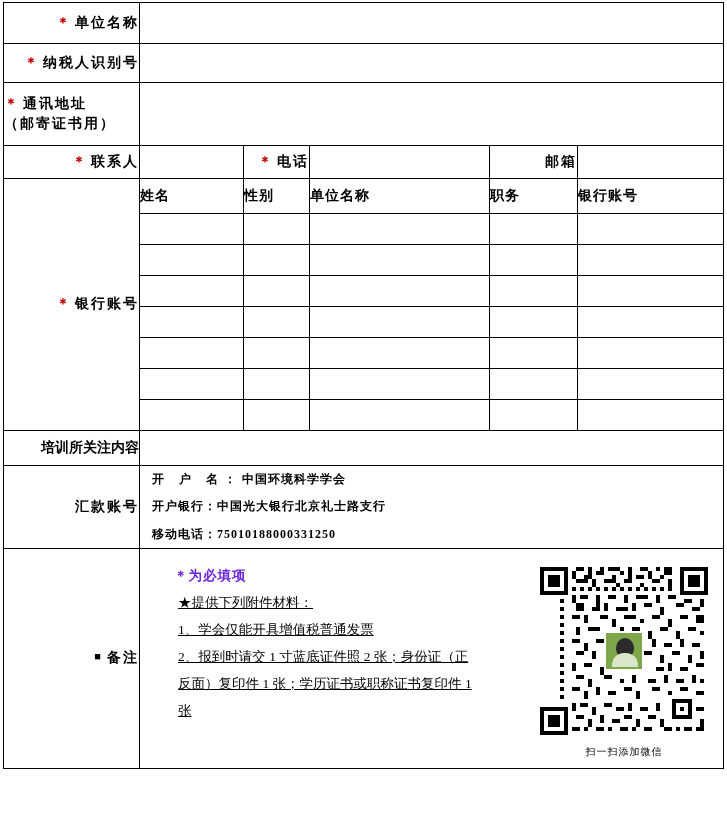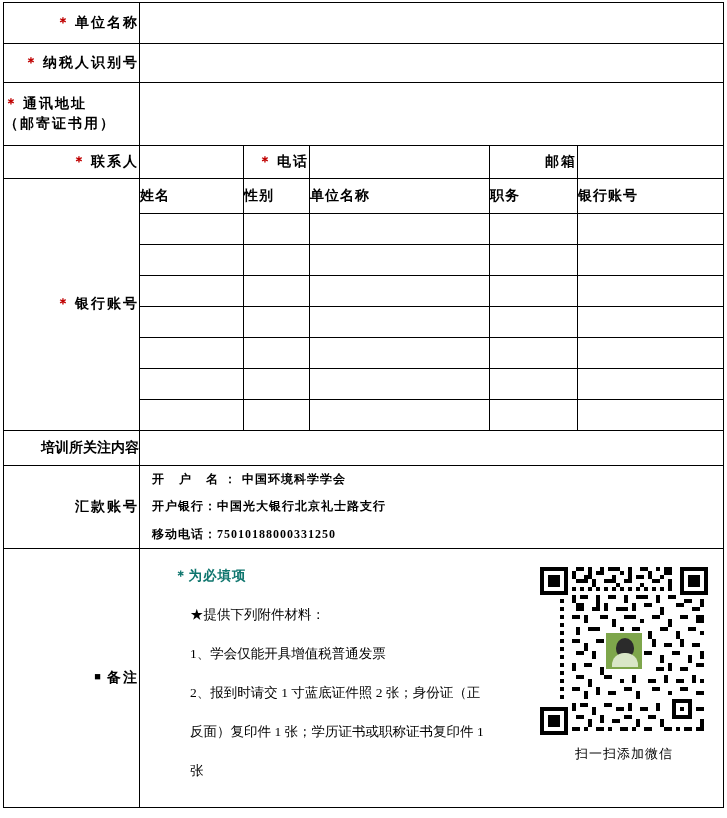--- a/index.html
+++ b/index.html
@@ -90,7 +90,7 @@
     line-height: 1.7;
   }
   .remark-title {
-    color: #0f766e;
+    color: #6d28d9;
     font-weight: bold;
     margin-bottom: 4px;
     letter-spacing: 1px;

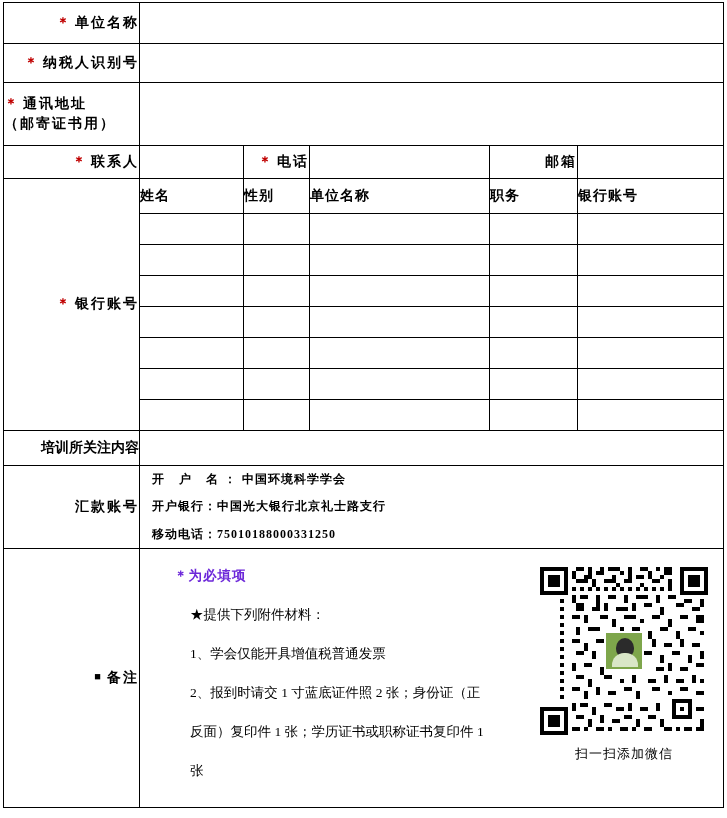--- a/index.html
+++ b/index.html
@@ -96,7 +96,8 @@
     letter-spacing: 1px;
   }
   .remark-line {
-    margin: 16px;
+    margin: 4px;
+    text-decoration: underline;
   }
   .qr-wrap {
     flex: 0 0 auto;

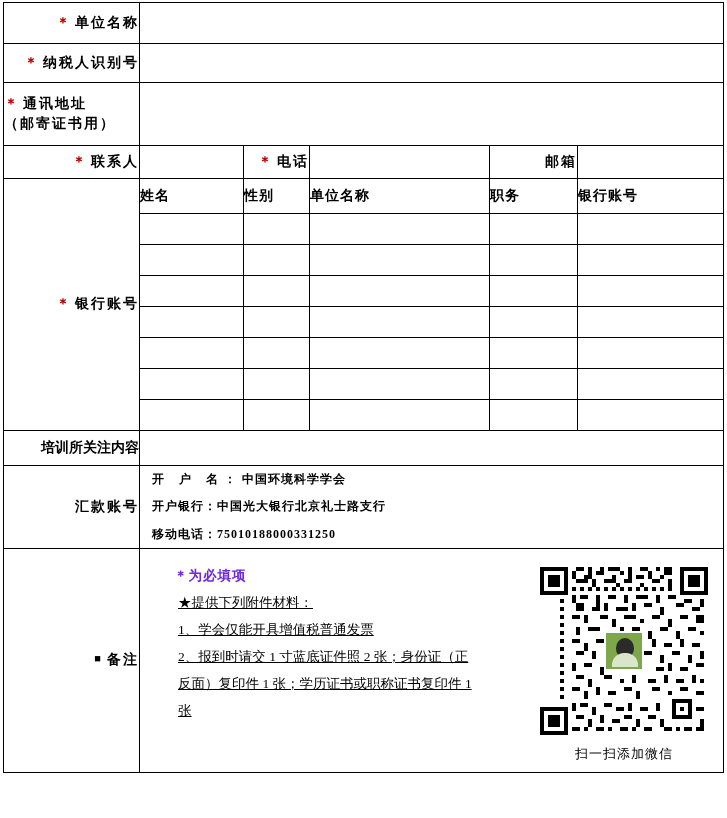--- a/index.html
+++ b/index.html
@@ -106,7 +106,7 @@
     padding-top: 4px;
   }
   .qr-caption {
-    font-size: 13px;
+    font-size: 10px;
     margin-top: 6px;
     letter-spacing: 1px;
   }

